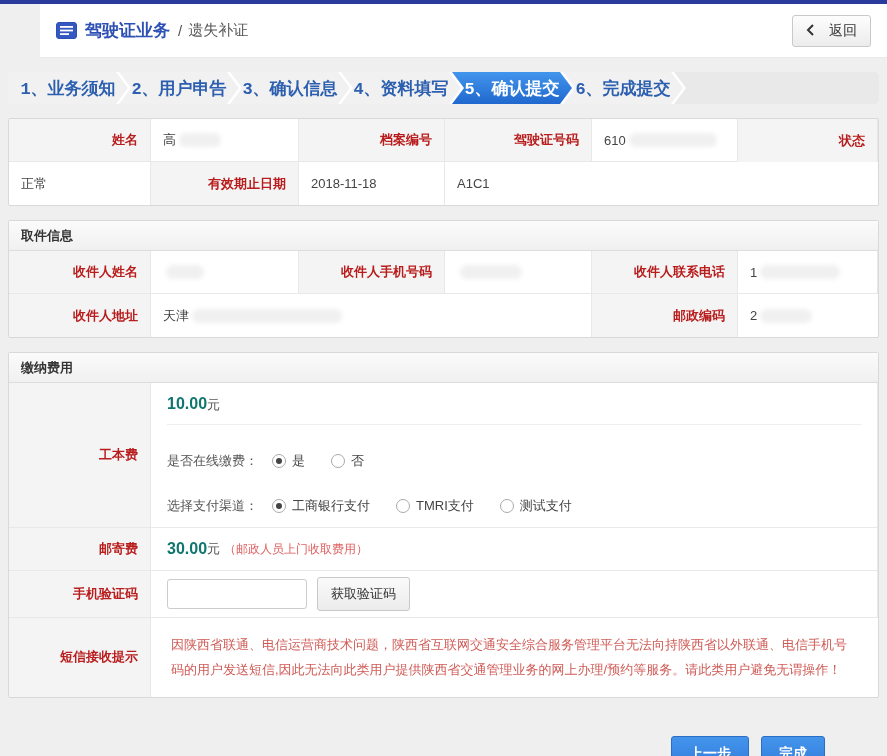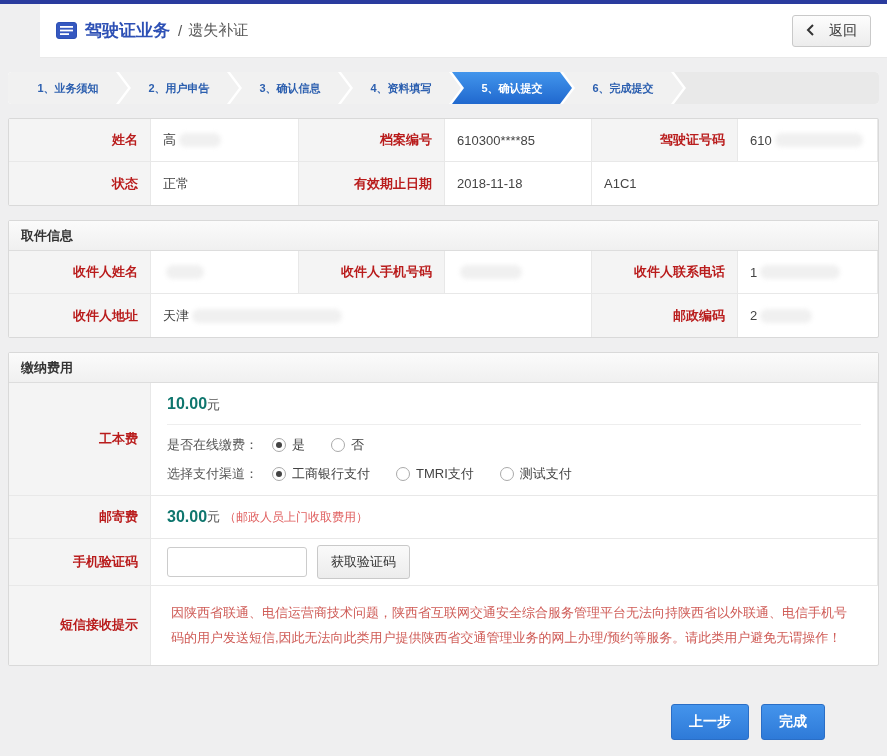--- a/index.html
+++ b/index.html
@@ -37,9 +37,9 @@
   }
   .step {
     width: 120px; display: flex; align-items: center; justify-content: center;
-    background: #f1f1f1; color: #2c5faf; font-weight: bold; font-size: 11px;
+    background: #f1f1f1; color: #2c5faf; font-weight: bold; font-size: 17px;
     clip-path: polygon(0 0, calc(100% - 12px) 0, 100% 50%, calc(100% - 12px) 100%, 0 100%, 12px 50%);
-    margin-left: -9px; white-space: nowrap;
+    margin-left: -9px; white-space: nowrap; font-family: Liberation Mono, monospace;
   }
   .step:first-child {
     margin-left: 0; border-radius: 4px 0 0 4px;

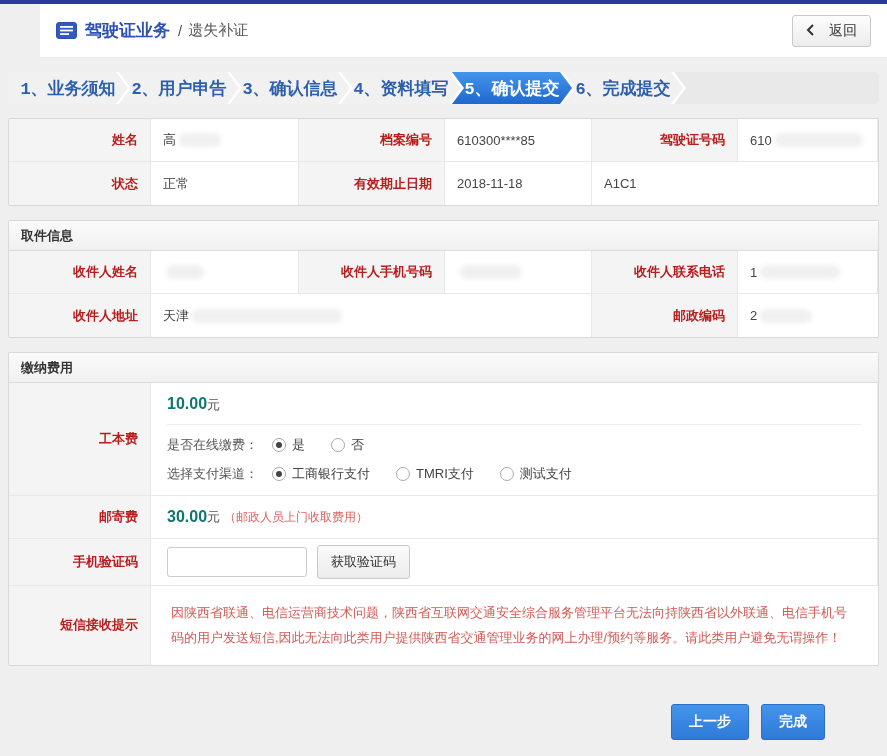--- a/index.html
+++ b/index.html
@@ -177,9 +177,6 @@
         <span class="redact" style="width:42px"></span>
       </div>
     <div class="cell lbl">档案编号</div>
-    <div class="cell val">
-        <span>610300****85</span>
-      </div>
     <div class="cell lbl">驾驶证号码</div>
     <div class="cell val">
         <span>610</span>

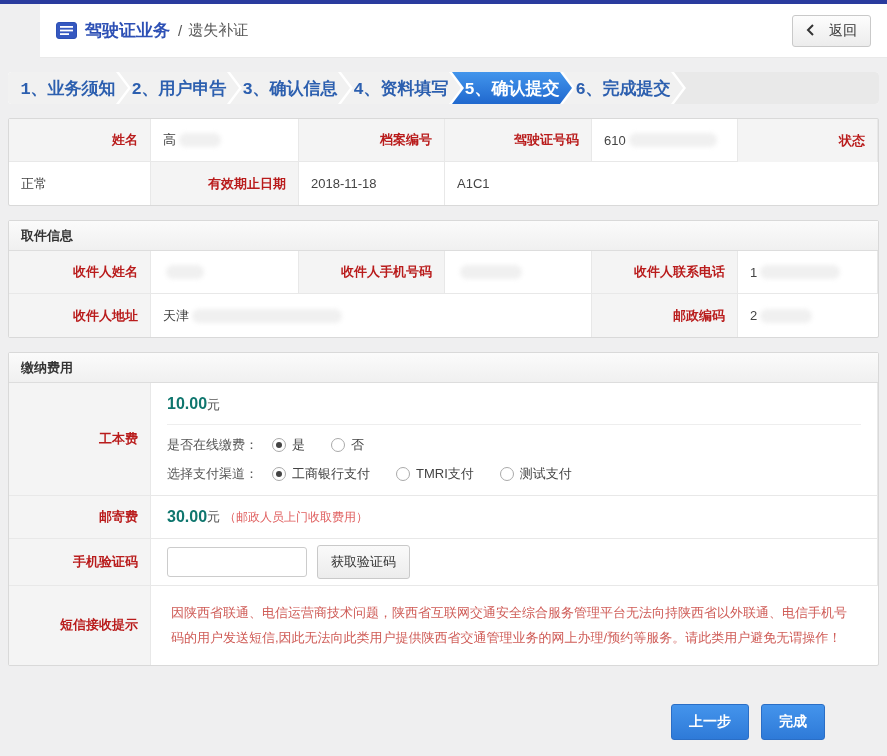--- a/index.html
+++ b/index.html
@@ -94,7 +94,7 @@
   .fee-note { color: #e06060; font-size: 12px; margin-left: 4px; }
   .gongben-cell { display: block; padding: 12px 16px; }
   .gongben-divider { border-bottom: 1px solid #eee; margin: 10px 0; }
-  .opt-line { display: flex; align-items: flex-end; margin-top: 11px; color: #555; }
+  .opt-line { display: flex; align-items: flex-end; margin-top: 27px; color: #555; }
   .opt-line .q { margin-right: 14px; }
   .radio-item { display: inline-flex; align-items: center; margin-right: 26px; cursor: pointer; color: #444; }
   .radio {

